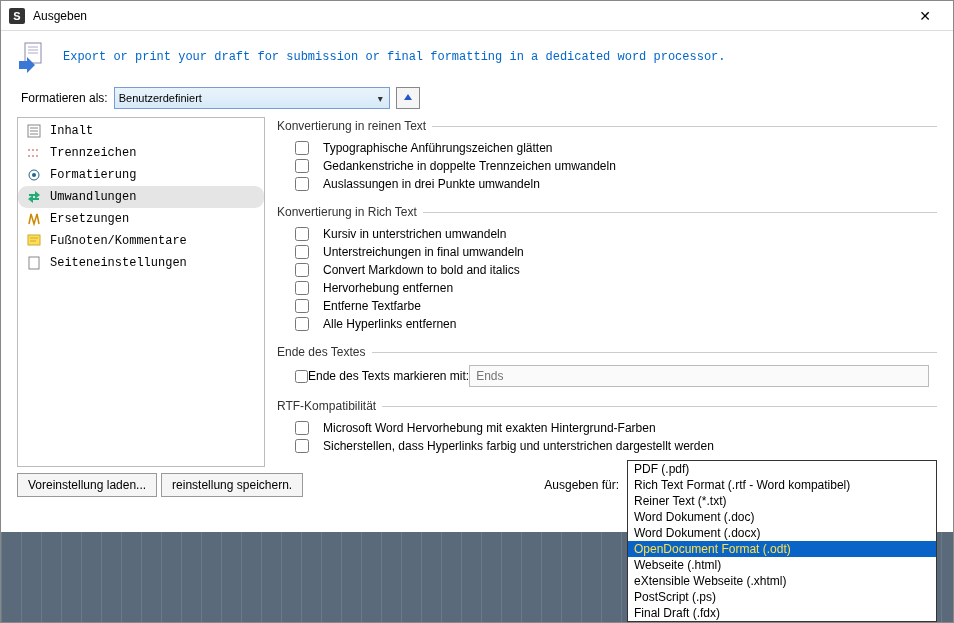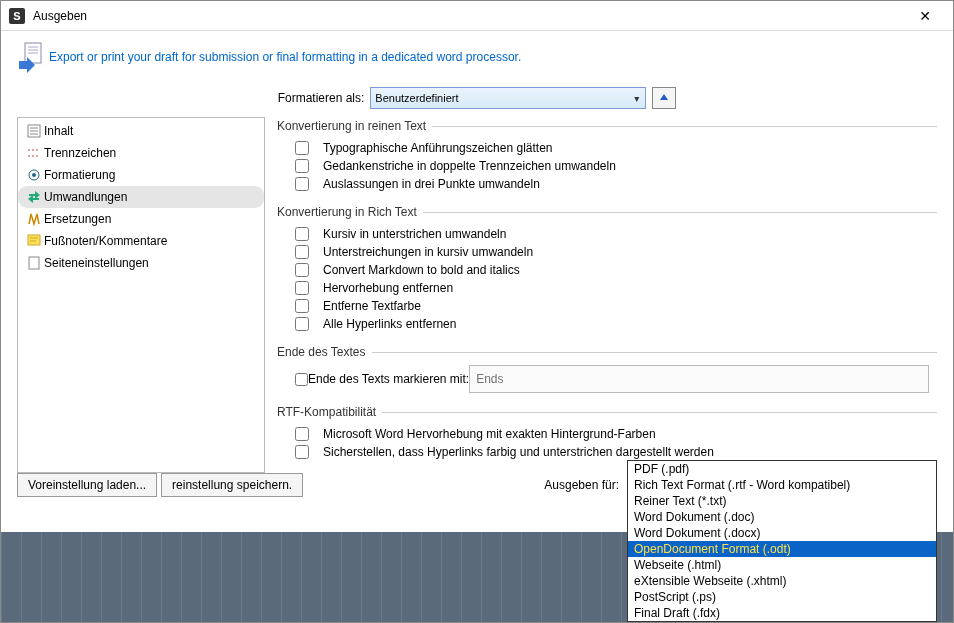--- a/index.html
+++ b/index.html
@@ -9,7 +9,7 @@
 .titlebar .app-icon { width: 16px; height: 16px; background: #333; margin-right: 8px; display: inline-flex; align-items: center; justify-content: center; color: #fff; font-weight: bold; font-size: 11px; border-radius: 2px; }
 .titlebar .title { flex: 1; font-size: 12px; }
 .titlebar .close { width: 40px; height: 28px; display: flex; align-items: center; justify-content: center; font-size: 14px; cursor: pointer; }
-.header { padding: 10px 16px; display: flex; align-items: center; gap: 0; }
+.header { padding: 10px 16px; display: flex; align-items: center; gap: 14px; font-family: Liberation Mono, monospace; }
 .header .big-icon { width: 32px; height: 32px; }
 .header .desc { color: #06c; font-size: 12px; }
 .format-row { display: flex; align-items: center; justify-content: center; padding: 4px 20px 8px; gap: 6px; }

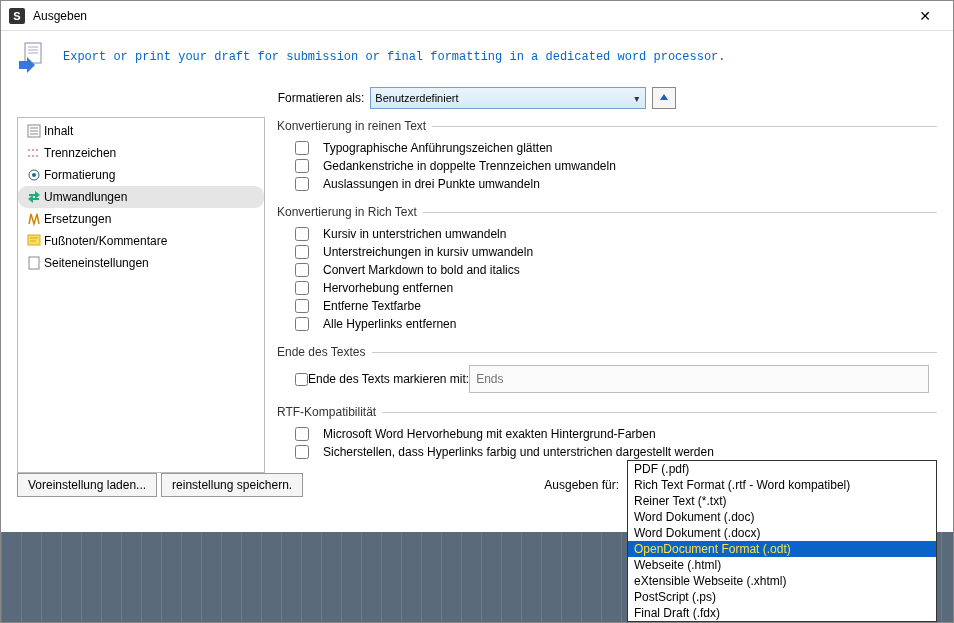--- a/index.html
+++ b/index.html
@@ -12,7 +12,7 @@
 .header { padding: 10px 16px; display: flex; align-items: center; gap: 14px; font-family: Liberation Mono, monospace; }
 .header .big-icon { width: 32px; height: 32px; }
 .header .desc { color: #06c; font-size: 12px; }
-.format-row { display: flex; align-items: center; justify-content: center; padding: 4px 20px 8px; gap: 6px; }
+.format-row { display: flex; align-items: center; justify-content: flex-start; padding: 4px 20px 8px; gap: 6px; }
 .format-row label { font-size: 12px; }
 .format-select { width: 276px; height: 22px; border: 1px solid #7a9cd4; background: linear-gradient(#eaf3fb,#d6eaf8); font-size: 11px; padding: 0 4px; position: relative; display: flex; align-items: center; }
 .format-select::after { content: "▾"; position: absolute; right: 6px; color: #333; font-size: 10px; }

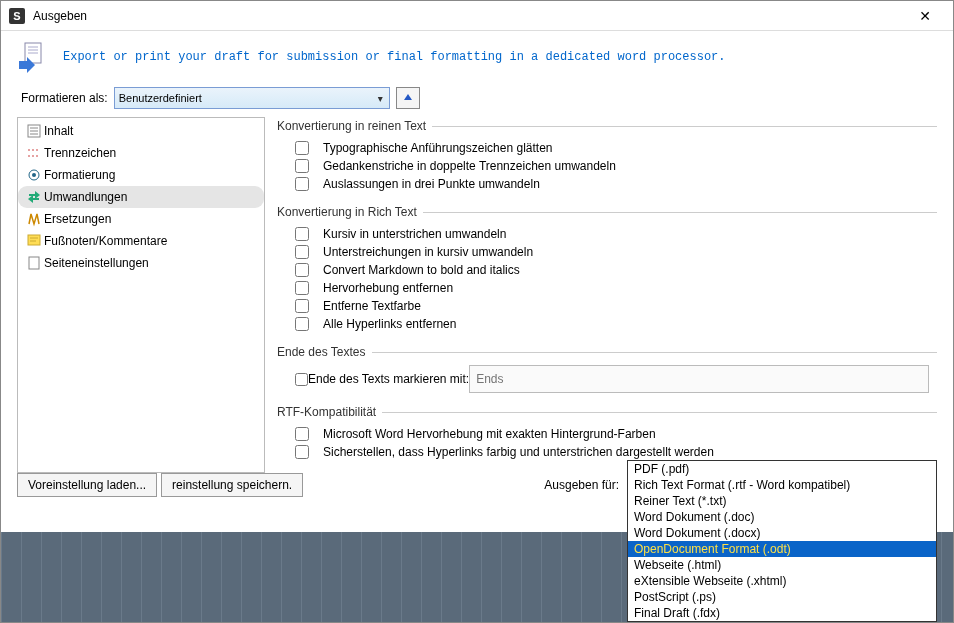--- a/index.html
+++ b/index.html
@@ -19,7 +19,7 @@
 .arrow-btn { width: 24px; height: 22px; border: 1px solid #888; background: #f5f5f5; display: flex; align-items: center; justify-content: center; color: #2458c4; font-size: 12px; cursor: pointer; }
 .body { display: flex; padding: 0 16px; gap: 12px; }
 .sidebar { width: 248px; border: 1px solid #bbb; background: #fff; padding: 2px 0; }
-.sidebar .item { display: flex; align-items: center; padding: 3px 8px; gap: 2px; cursor: pointer; }
+.sidebar .item { display: flex; align-items: center; padding: 3px 8px; gap: 8px; cursor: pointer; font-family: Liberation Mono, monospace; }
 .sidebar .item.selected { background: #e5e5e5; border-radius: 9px; }
 .sidebar .icon { width: 16px; height: 16px; flex-shrink: 0; display: inline-flex; align-items: center; justify-content: center; }
 .content { flex: 1; padding-top: 2px; }

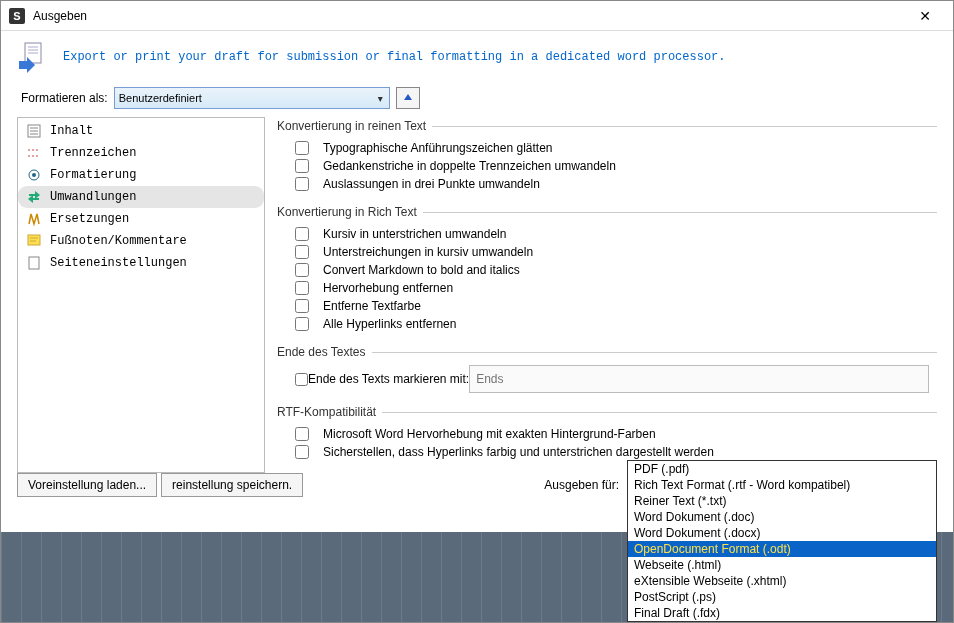--- a/index.html
+++ b/index.html
@@ -173,7 +173,7 @@
             </div>
             <div class="chk">
               <input type="checkbox" style="">
-              <label>Unterstreichungen in kursiv umwandeln</label>
+              <label>Unterstreichungen in final umwandeln</label>
             </div>
             <div class="chk">
               <input type="checkbox" style="">

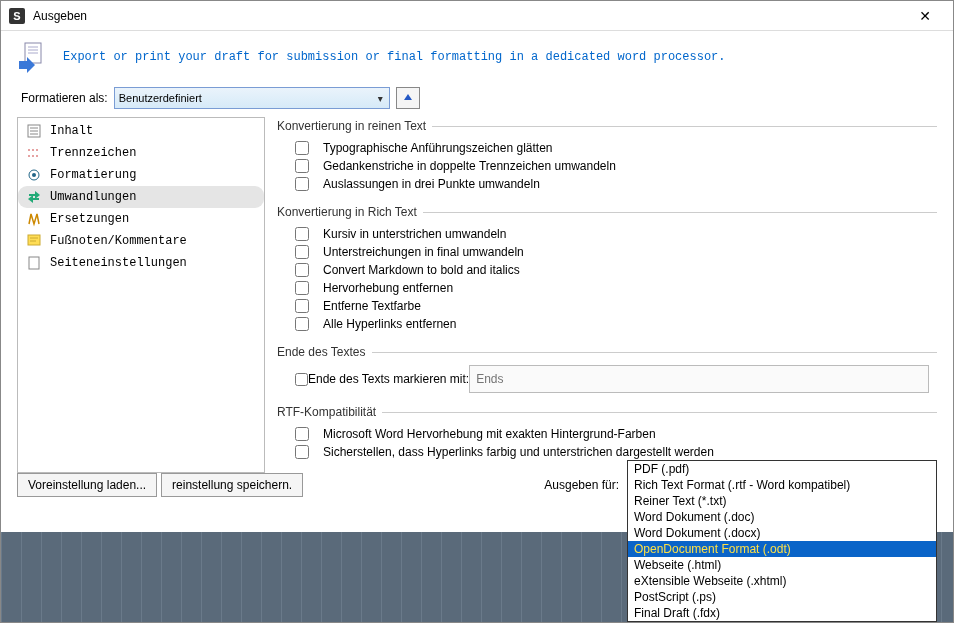--- a/index.html
+++ b/index.html
@@ -29,7 +29,7 @@
 .chk input { width: 14px; height: 14px; }
 .chk label { font-size: 12px; }
 .end-row { display: flex; align-items: center; gap: 0; padding-left: 18px; }
-.end-row input[type=text] { flex: 1; height: 28px; border: 1px solid #bbb; padding: 0 6px; font-size: 12px; color: #888; background: #fafafa; margin-right: 8px; }
+.end-row input[type=text] { flex: 1; height: 22px; border: 1px solid #bbb; padding: 0 6px; font-size: 12px; color: #888; background: #fafafa; margin-right: 8px; }
 .footer { position: absolute; bottom: 125px; left: 16px; right: 16px; display: flex; align-items: center; }
 .footer .btn { height: 24px; border: 1px solid #999; background: #f5f5f5; padding: 0 10px; font-size: 12px; cursor: pointer; margin-right: 4px; }
 .footer .spacer { flex: 1; }

